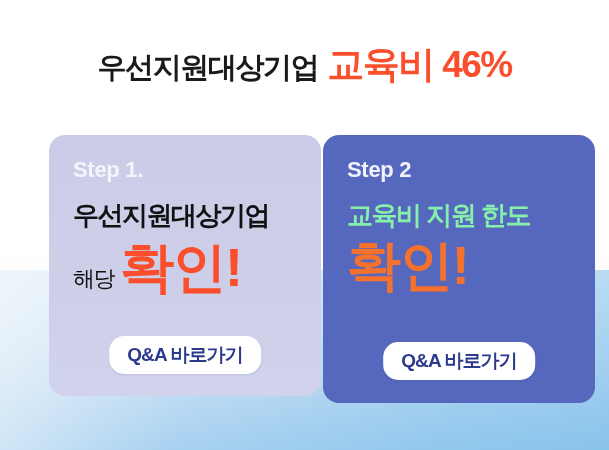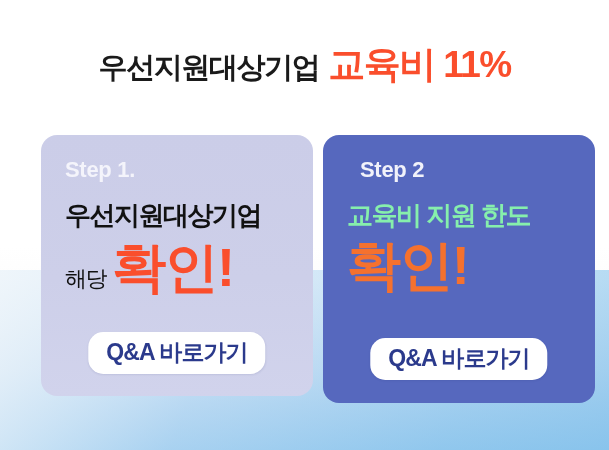--- a/index.html
+++ b/index.html
@@ -174,7 +174,7 @@
   <div id="bg-sheen"></div>
 
   <div id="headline">
-    <span class="hl-black">우선지원대상기업</span><span class="hl-accent">교육비 11%</span>
+    <span class="hl-black">우선지원대상기업</span><span class="hl-accent">교육비 46%</span>
   </div>
 
   <div id="cards">

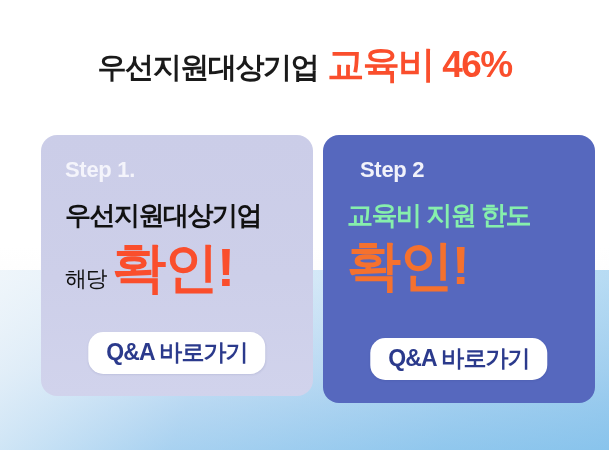--- a/index.html
+++ b/index.html
@@ -86,7 +86,7 @@
   }
 
   #card-1 {
-    left: 8px;
+    left: 16px;
     top: 0;
     width: 272px;
     height: 261px;

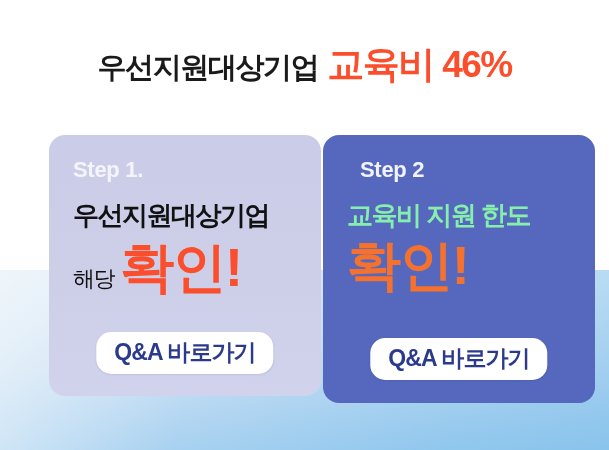--- a/index.html
+++ b/index.html
@@ -110,7 +110,7 @@
     margin: 0 0 20px 0;
   }
   #card-1 .step-label { color: #F4F4FB; }
-  #card-2 .step-label { color: #F1F2FA; margin-left: 13px; }
+  #card-2 .step-label { color: #F1F2FA; }
 
   .title-line {
     font-size: 26px;

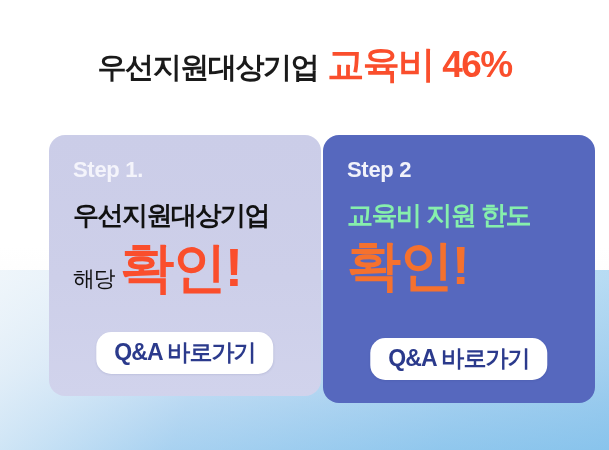--- a/index.html
+++ b/index.html
@@ -155,7 +155,7 @@
     border-radius: 15px;
     padding: 9px 18px 10px 18px;
     font-family: inherit;
-    font-size: 23px;
+    font-size: 19px;
     font-weight: 700;
     letter-spacing: -0.9px;
     color: #2B3A8C;

